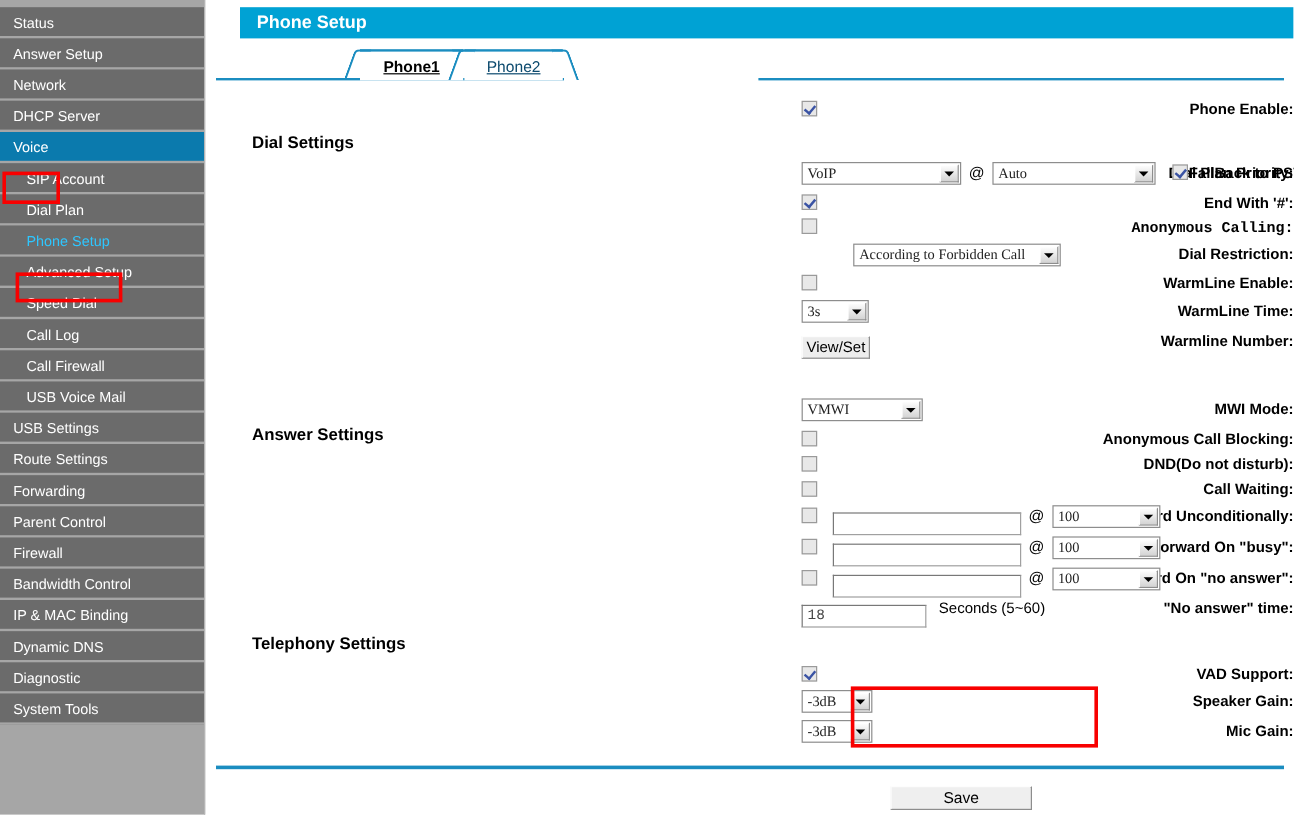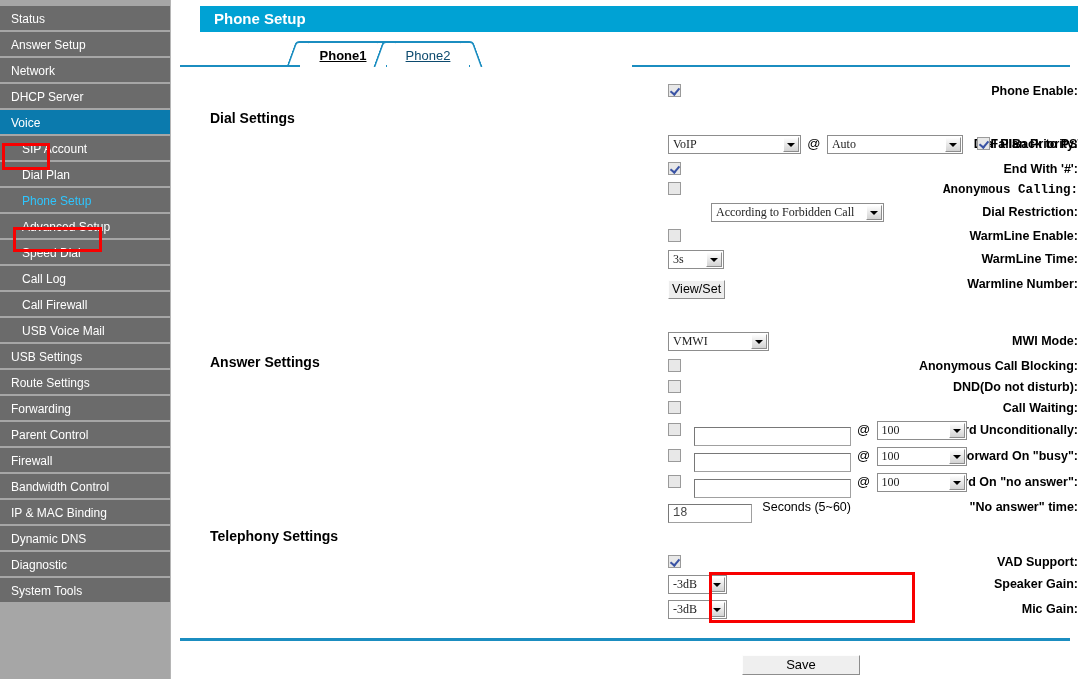--- a/index.html
+++ b/index.html
@@ -585,7 +585,7 @@
     <div class="row" style="top:424px;">
       <div class="lbl">"No answer" time:</div>
       <div class="fields">
-        <input class="txt" style="width: 84px;" type="text" value="18">
+        <input class="txt" style="width: 104px;" type="text" value="18">
         <span class="plain-label">Seconds (5~60)</span>
       </div>
     </div>

